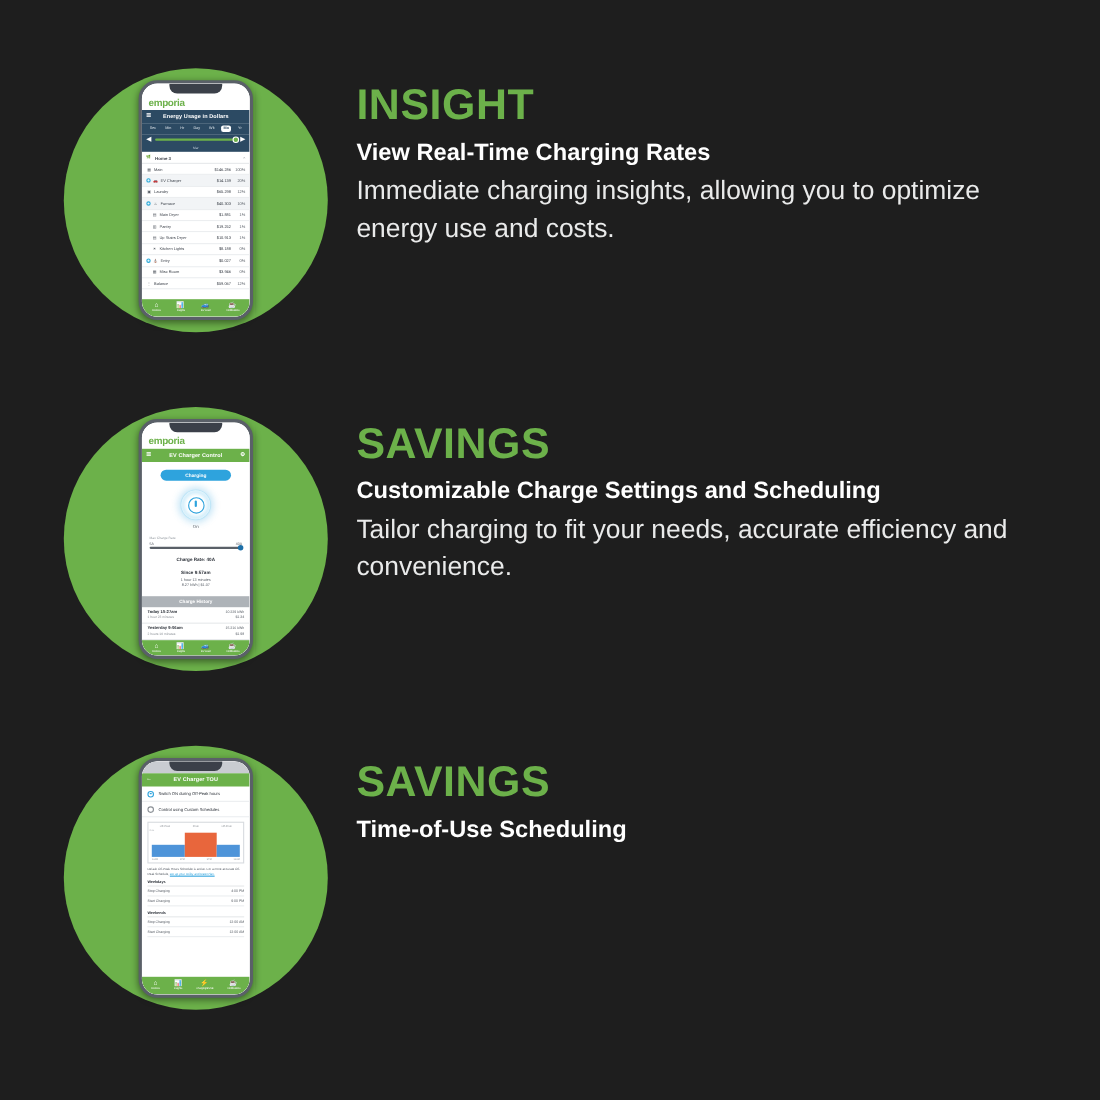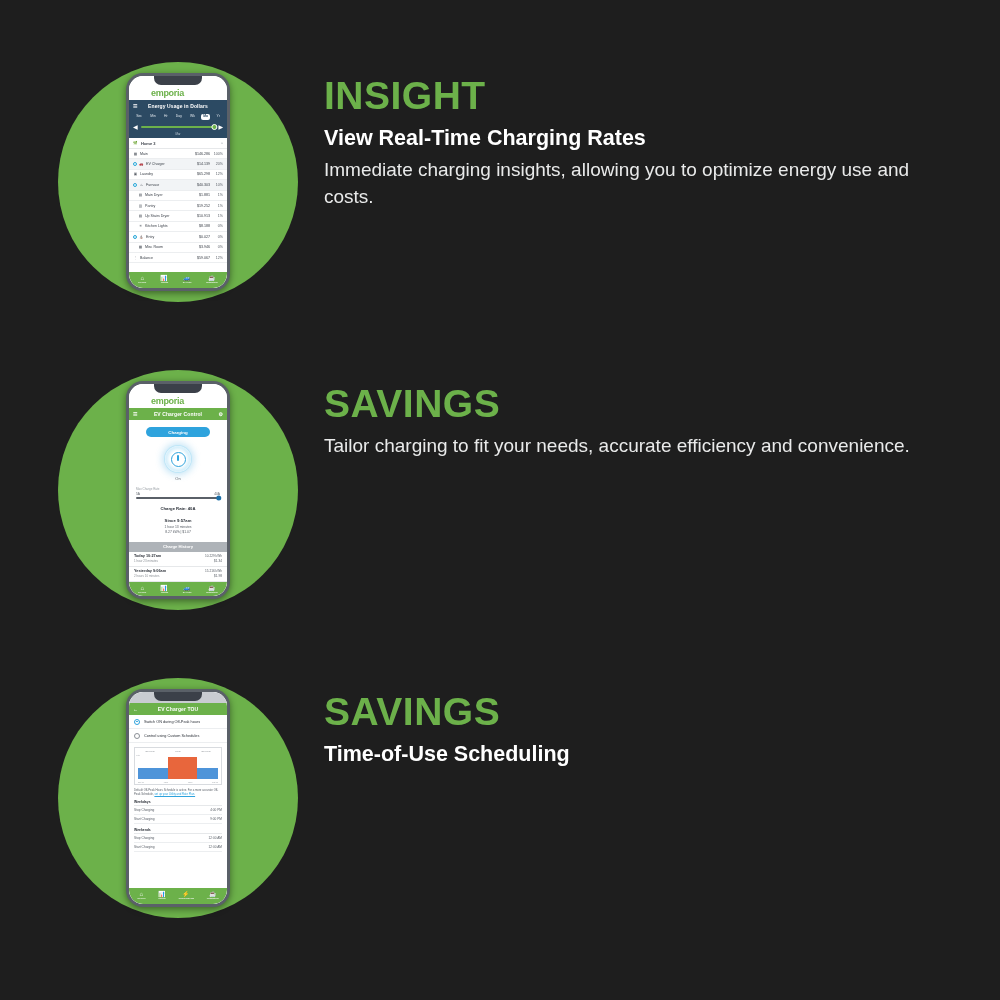--- a/index.html
+++ b/index.html
@@ -78,7 +78,7 @@
     flex:0 0 13px;
     background:#fff;
     display:flex; align-items:center;
-    padding-left:22px;
+    padding-left:6px;
   }
   .emporia-logo {
     font-size:9px; font-weight:600; color:#6cb14a;

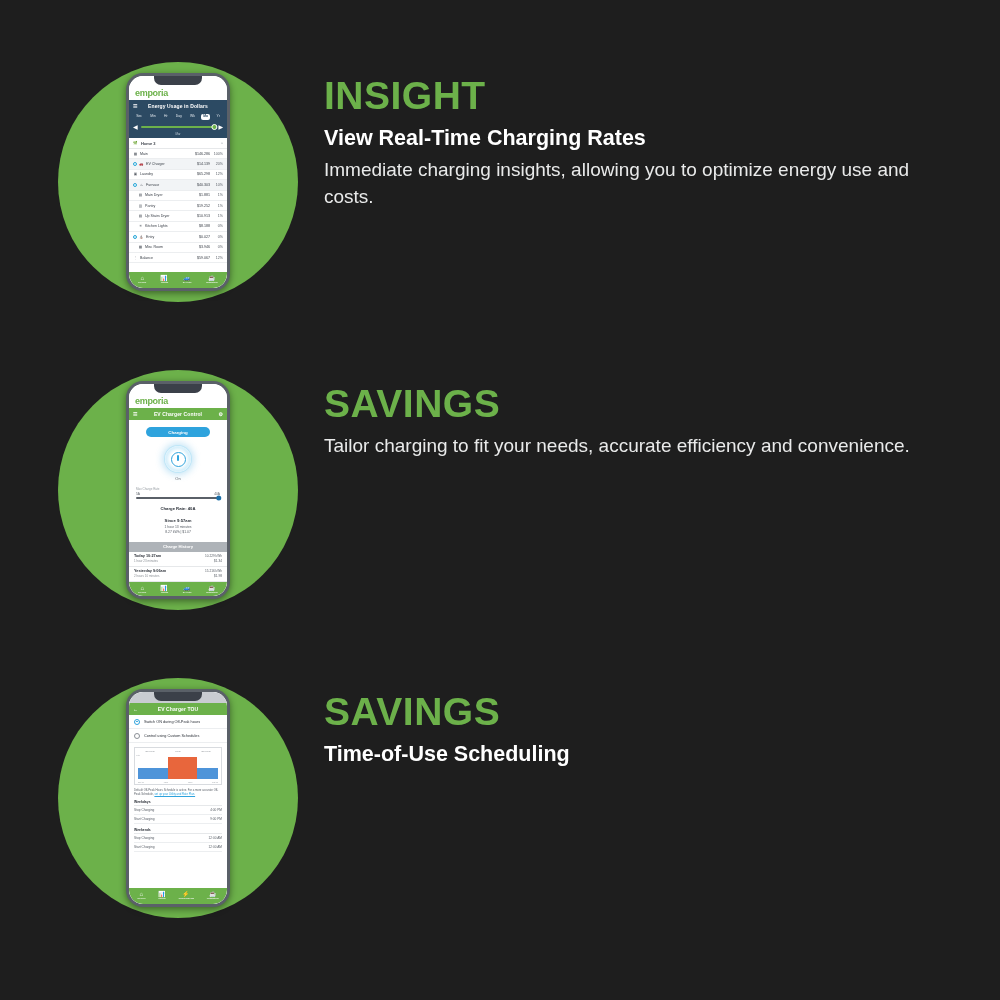--- a/index.html
+++ b/index.html
@@ -342,7 +342,7 @@
     margin-bottom:5px;
   }
   .blurb {
-    font-size:19px;
+    font-size:24px;
     font-weight:400;
     color:#e9eaea;
     line-height:1.42;

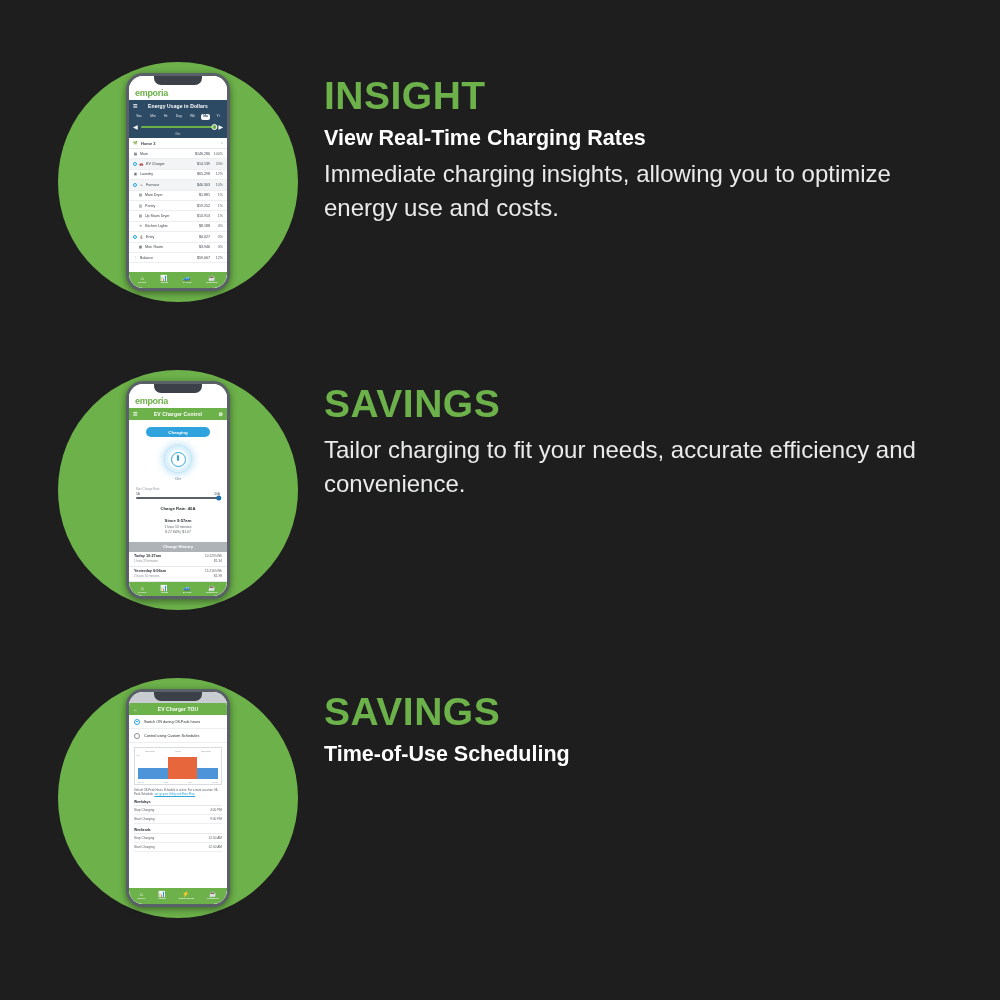--- a/index.html
+++ b/index.html
@@ -602,6 +602,7 @@
 
   <div class="copy">
     <div class="kicker">SAVINGS</div>
+    <div class="subhead">Customizable Charge Settings and Scheduling</div>
     <div class="blurb">Tailor charging to fit your needs, accurate efficiency and convenience.</div>
   </div>
 </div>

